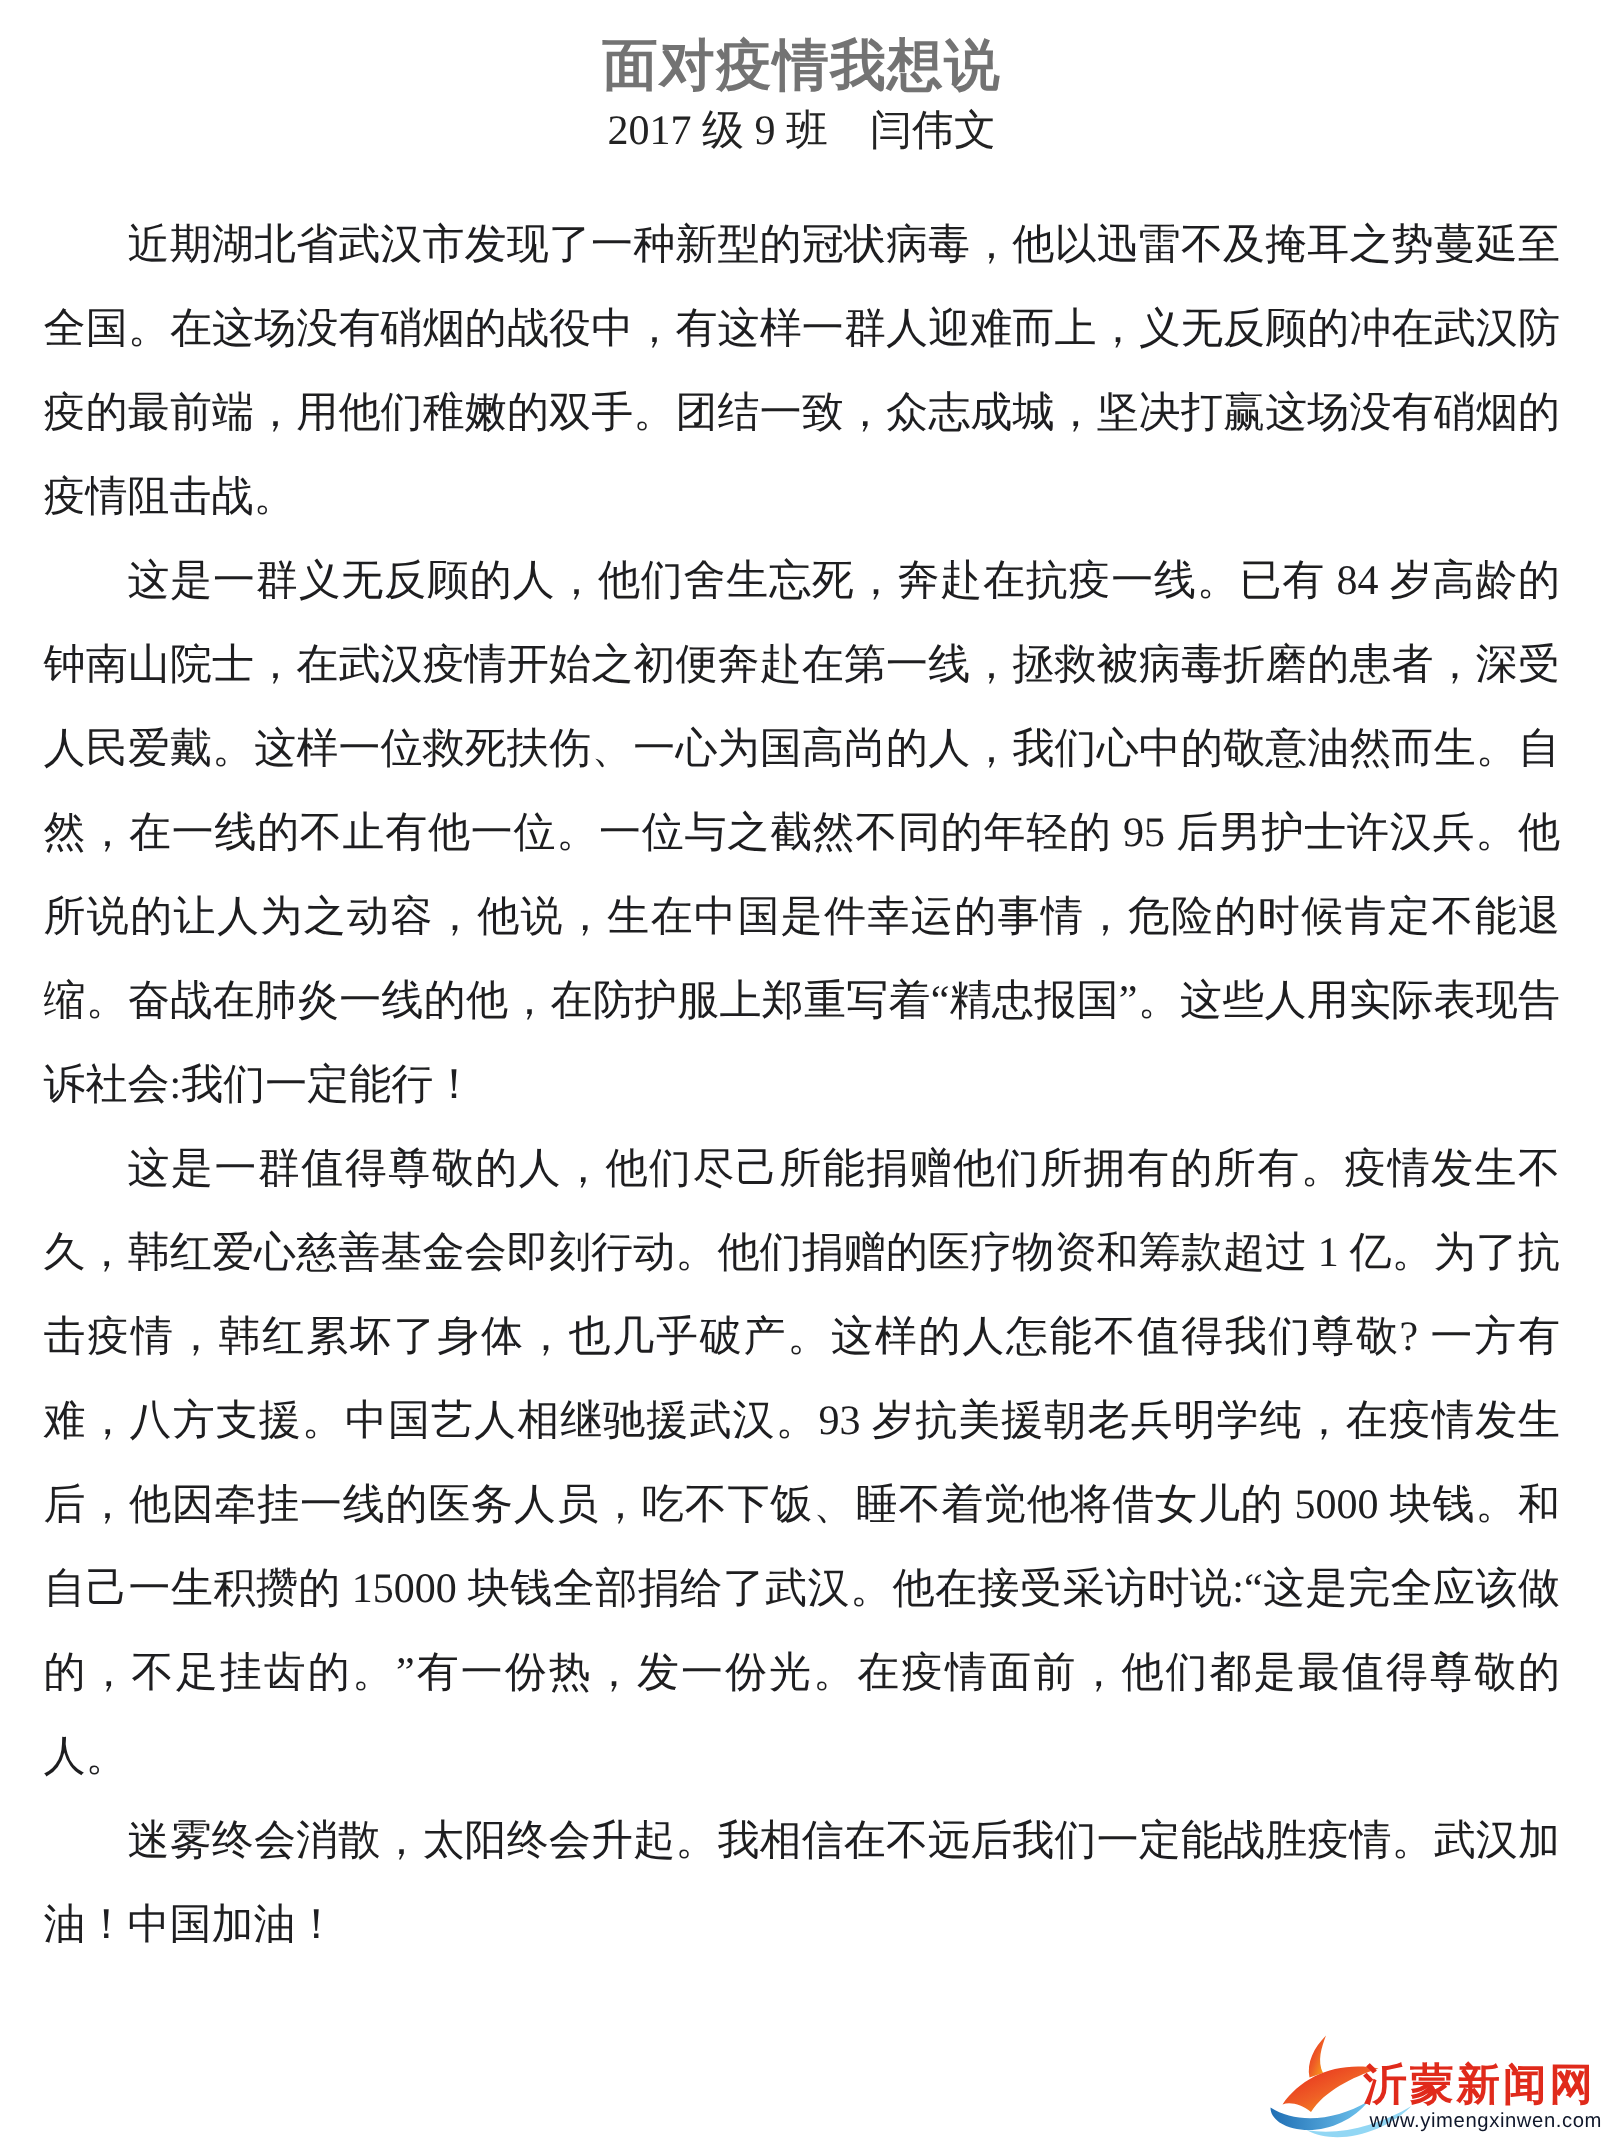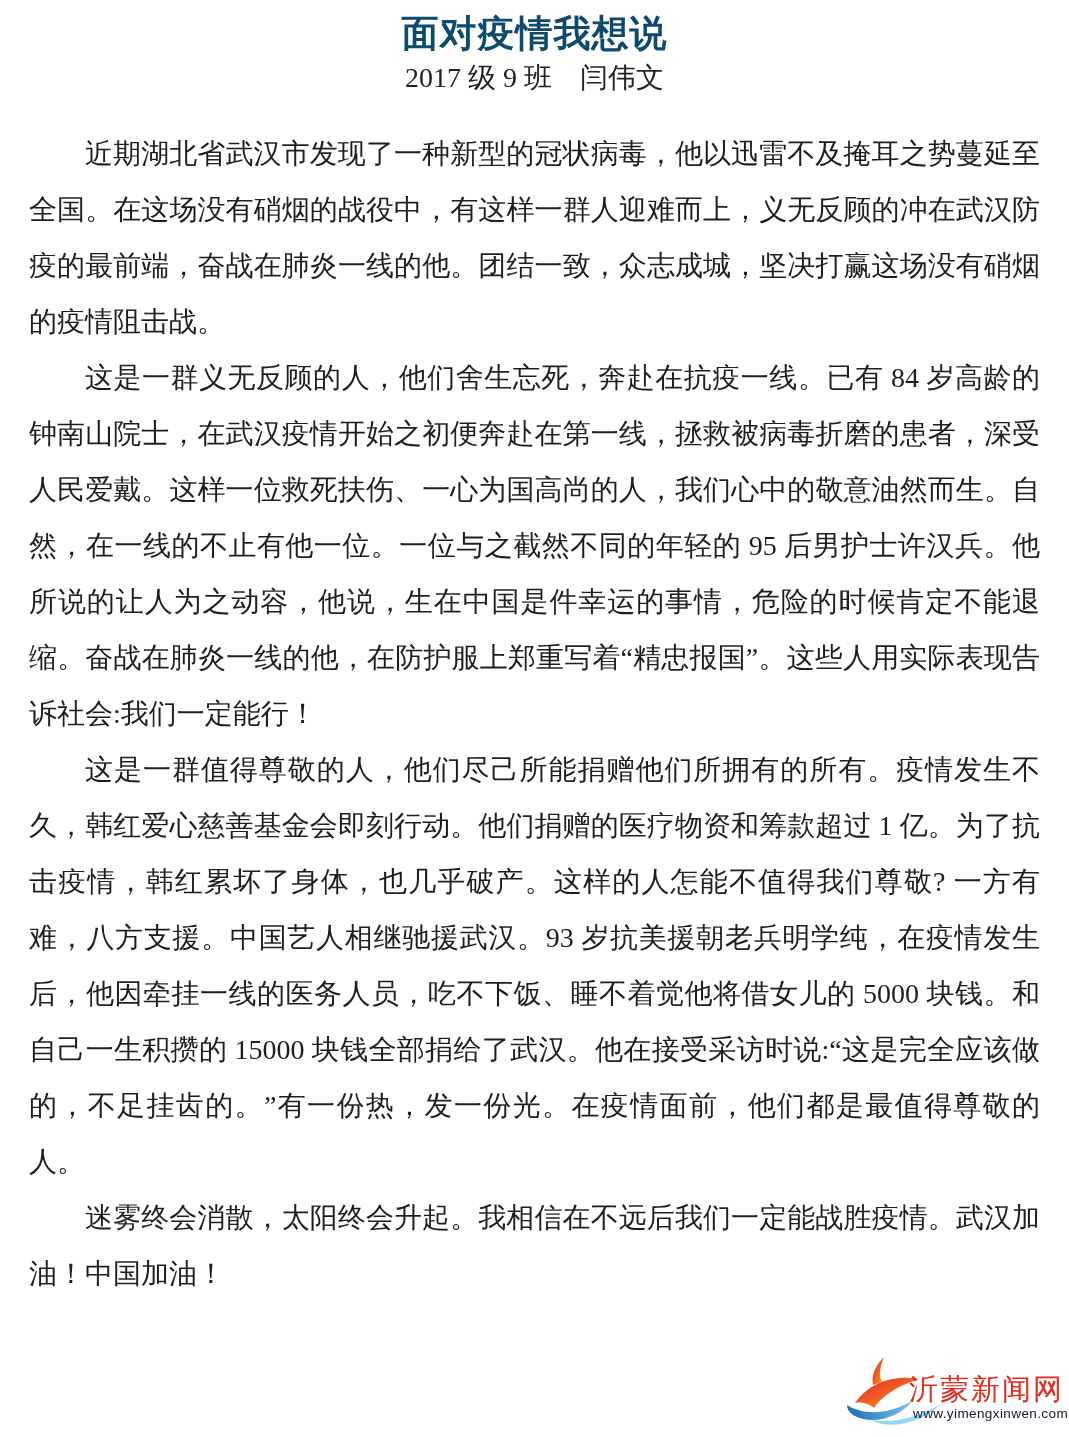--- a/index.html
+++ b/index.html
@@ -16,12 +16,12 @@
 
   .title {
     margin: 0;
-    padding-top: 10px;
+    padding-top: 20px;
     text-align: center;
     font-size: 37px;
     line-height: 48px;
     font-weight: 700;
-    color: #0c4a6e;
+    color: #737373;
     font-family: "Liberation Sans", "DejaVu Sans", sans-serif;
     letter-spacing: 1px;
   }

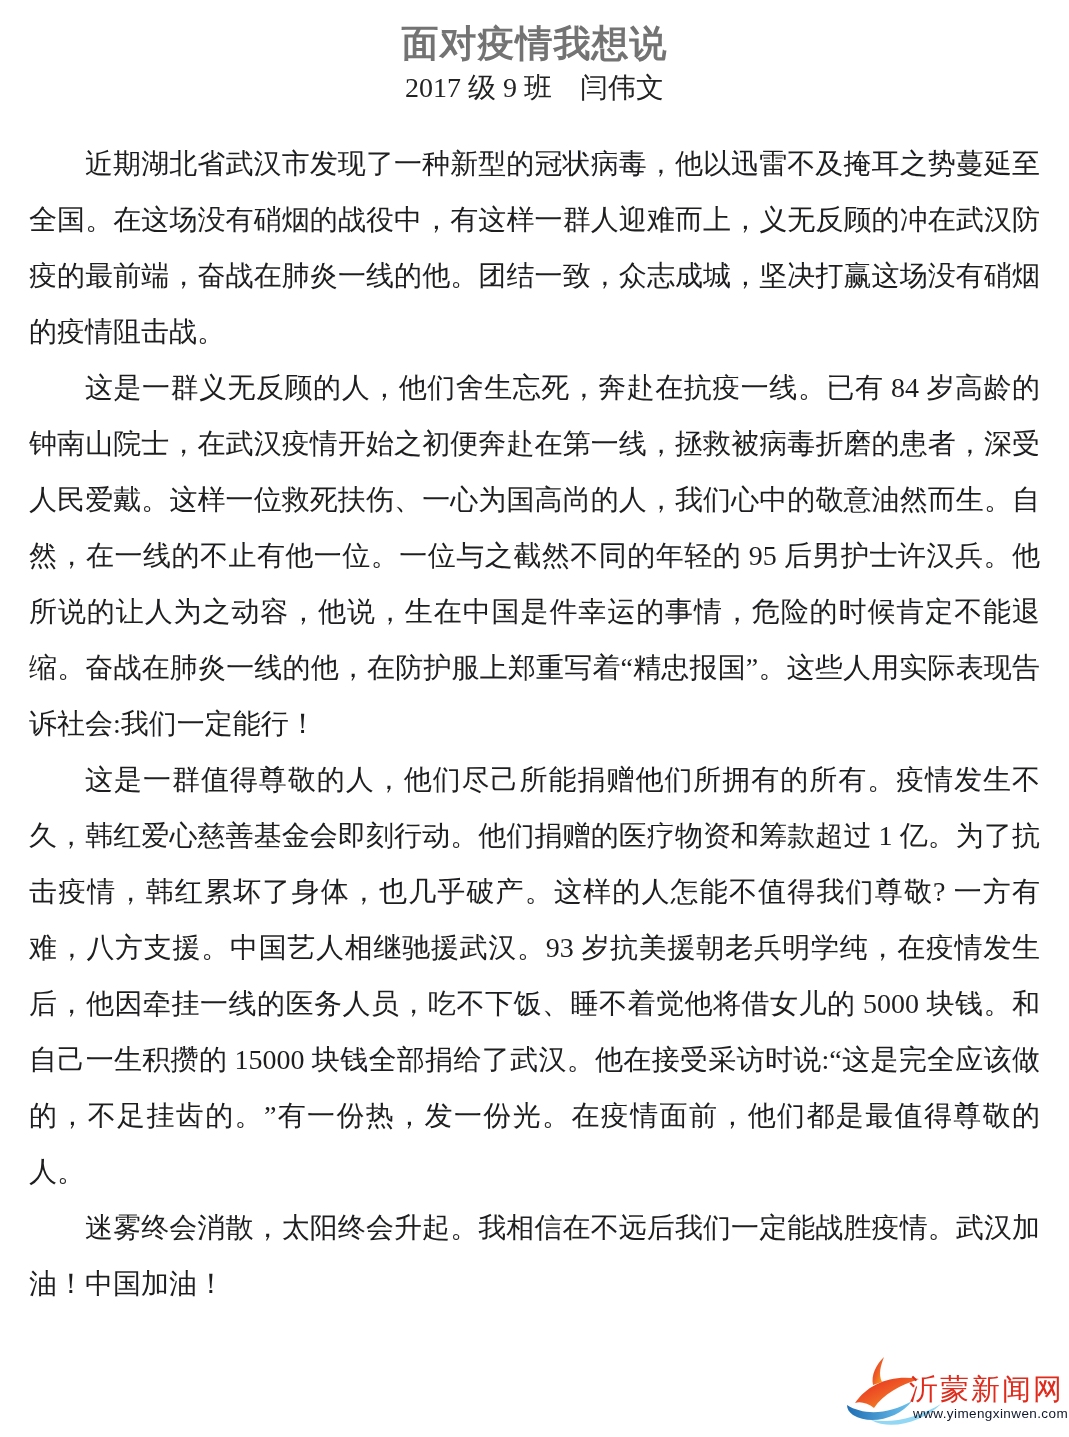--- a/index.html
+++ b/index.html
@@ -83,7 +83,7 @@
   <div class="byline">2017 级 9 班　闫伟文</div>
 
   <div class="essay">
-    <p>近期湖北省武汉市发现了一种新型的冠状病毒，他以迅雷不及掩耳之势蔓延至全国。在这场没有硝烟的战役中，有这样一群人迎难而上，义无反顾的冲在武汉防疫的最前端，奋战在肺炎一线的他。团结一致，众志成城，坚决打赢这场没有硝烟的疫情阻击战。</p>
+    <p>近期湖北省武汉市发现了一种新型的冠状病毒，他以迅雷不及掩耳之势蔓延至全国。在这场没有硝烟的战役中，有这样一群人迎难而上，义无反顾的冲在武汉防疫的最前端，用他们稚嫩的双手。团结一致，众志成城，坚决打赢这场没有硝烟的疫情阻击战。</p>
     <p>这是一群义无反顾的人，他们舍生忘死，奔赴在抗疫一线。已有 84 岁高龄的钟南山院士，在武汉疫情开始之初便奔赴在第一线，拯救被病毒折磨的患者，深受人民爱戴。这样一位救死扶伤、一心为国高尚的人，我们心中的敬意油然而生。自然，在一线的不止有他一位。一位与之截然不同的年轻的 95 后男护士许汉兵。他所说的让人为之动容，他说，生在中国是件幸运的事情，危险的时候肯定不能退缩。奋战在肺炎一线的他，在防护服上郑重写着“精忠报国”。这些人用实际表现告诉社会:我们一定能行！</p>
     <p>这是一群值得尊敬的人，他们尽己所能捐赠他们所拥有的所有。疫情发生不久，韩红爱心慈善基金会即刻行动。他们捐赠的医疗物资和筹款超过 1 亿。为了抗击疫情，韩红累坏了身体，也几乎破产。这样的人怎能不值得我们尊敬? 一方有难，八方支援。中国艺人相继驰援武汉。93 岁抗美援朝老兵明学纯，在疫情发生后，他因牵挂一线的医务人员，吃不下饭、睡不着觉他将借女儿的 5000 块钱。和自己一生积攒的 15000 块钱全部捐给了武汉。他在接受采访时说:“这是完全应该做的，不足挂齿的。”有一份热，发一份光。在疫情面前，他们都是最值得尊敬的人。</p>
     <p>迷雾终会消散，太阳终会升起。我相信在不远后我们一定能战胜疫情。武汉加油！中国加油！</p>

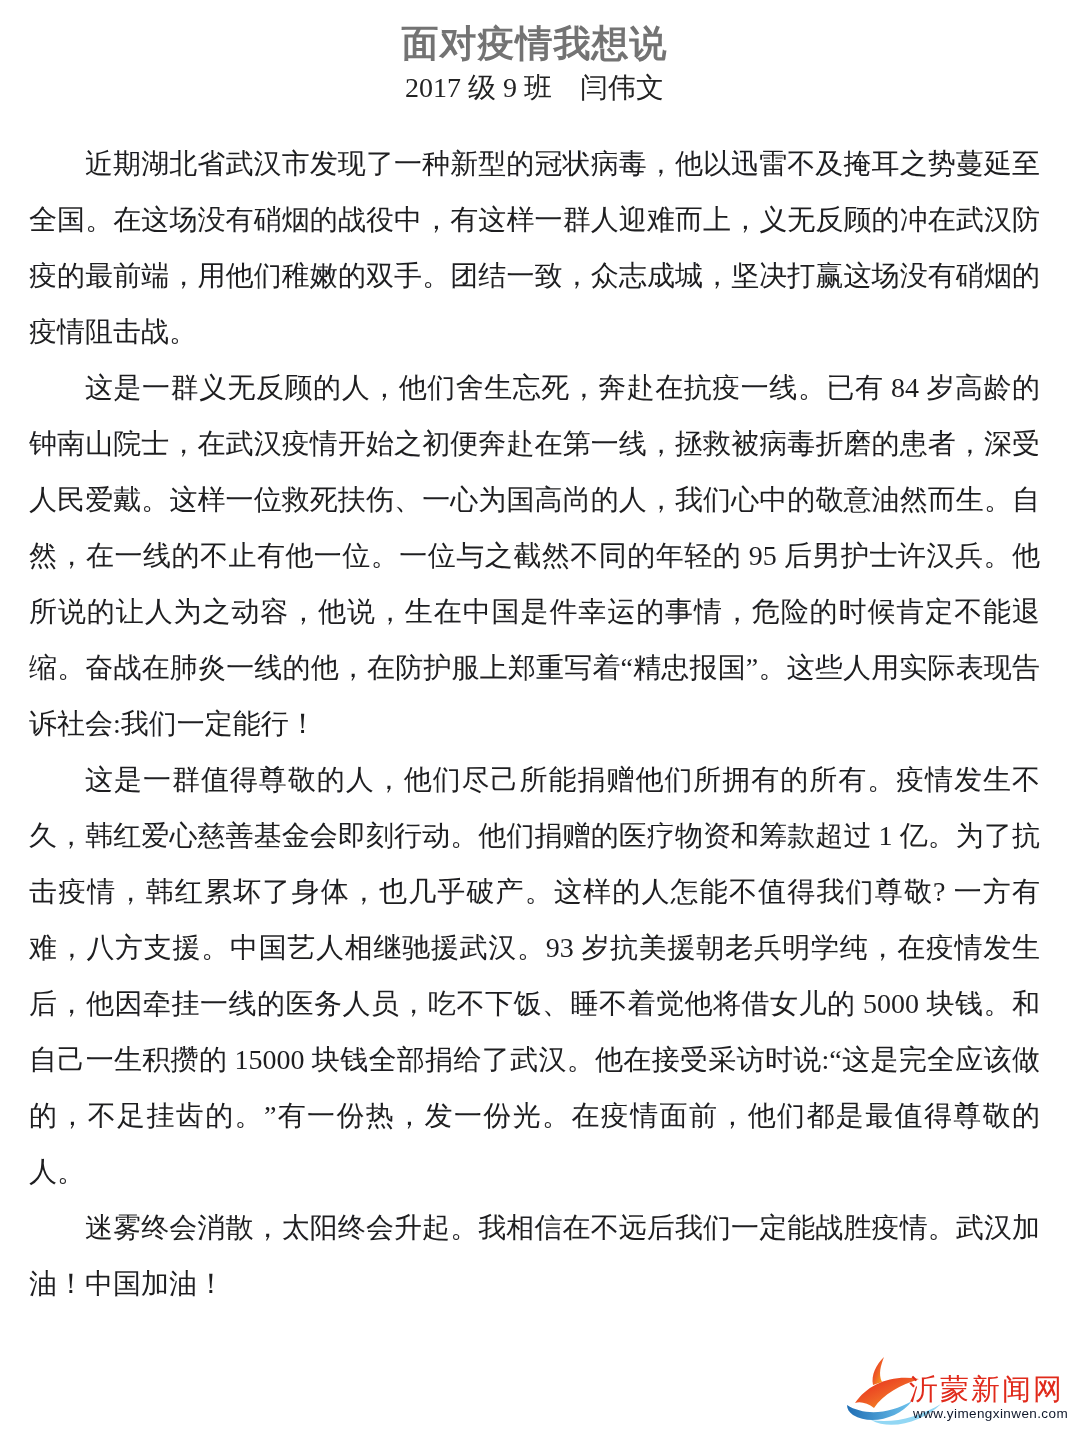--- a/index.html
+++ b/index.html
@@ -56,7 +56,7 @@
     left: 66px;
     top: 16px;
     font-size: 29px;
-    font-weight: 400;
+    font-weight: 700;
     color: #e02a1b;
     letter-spacing: 2px;
     white-space: nowrap;

